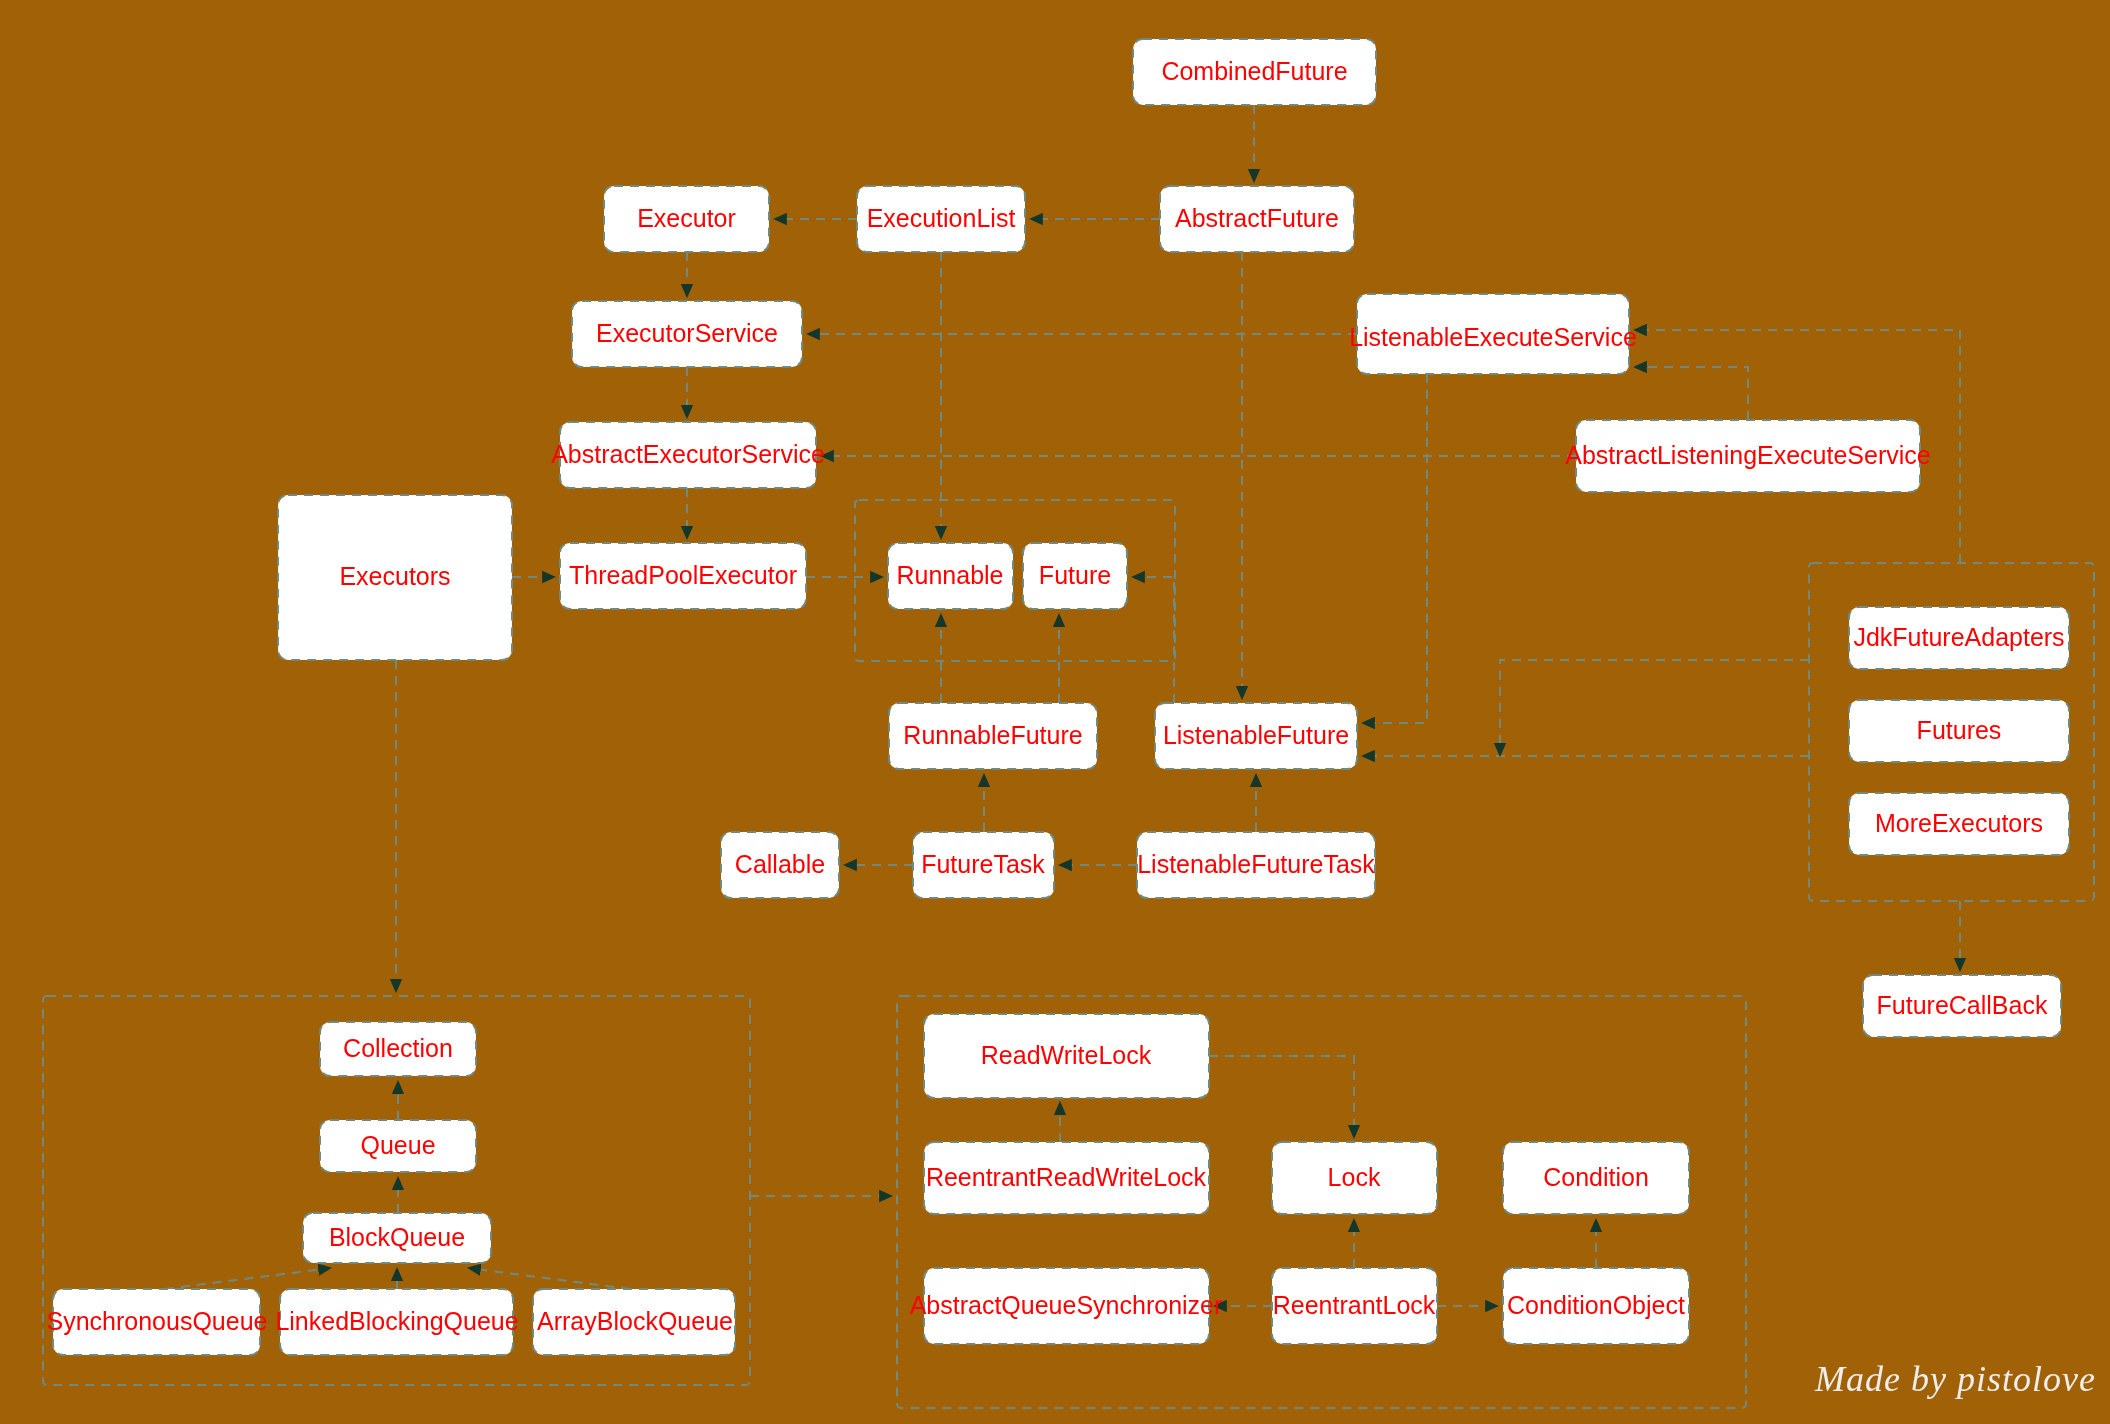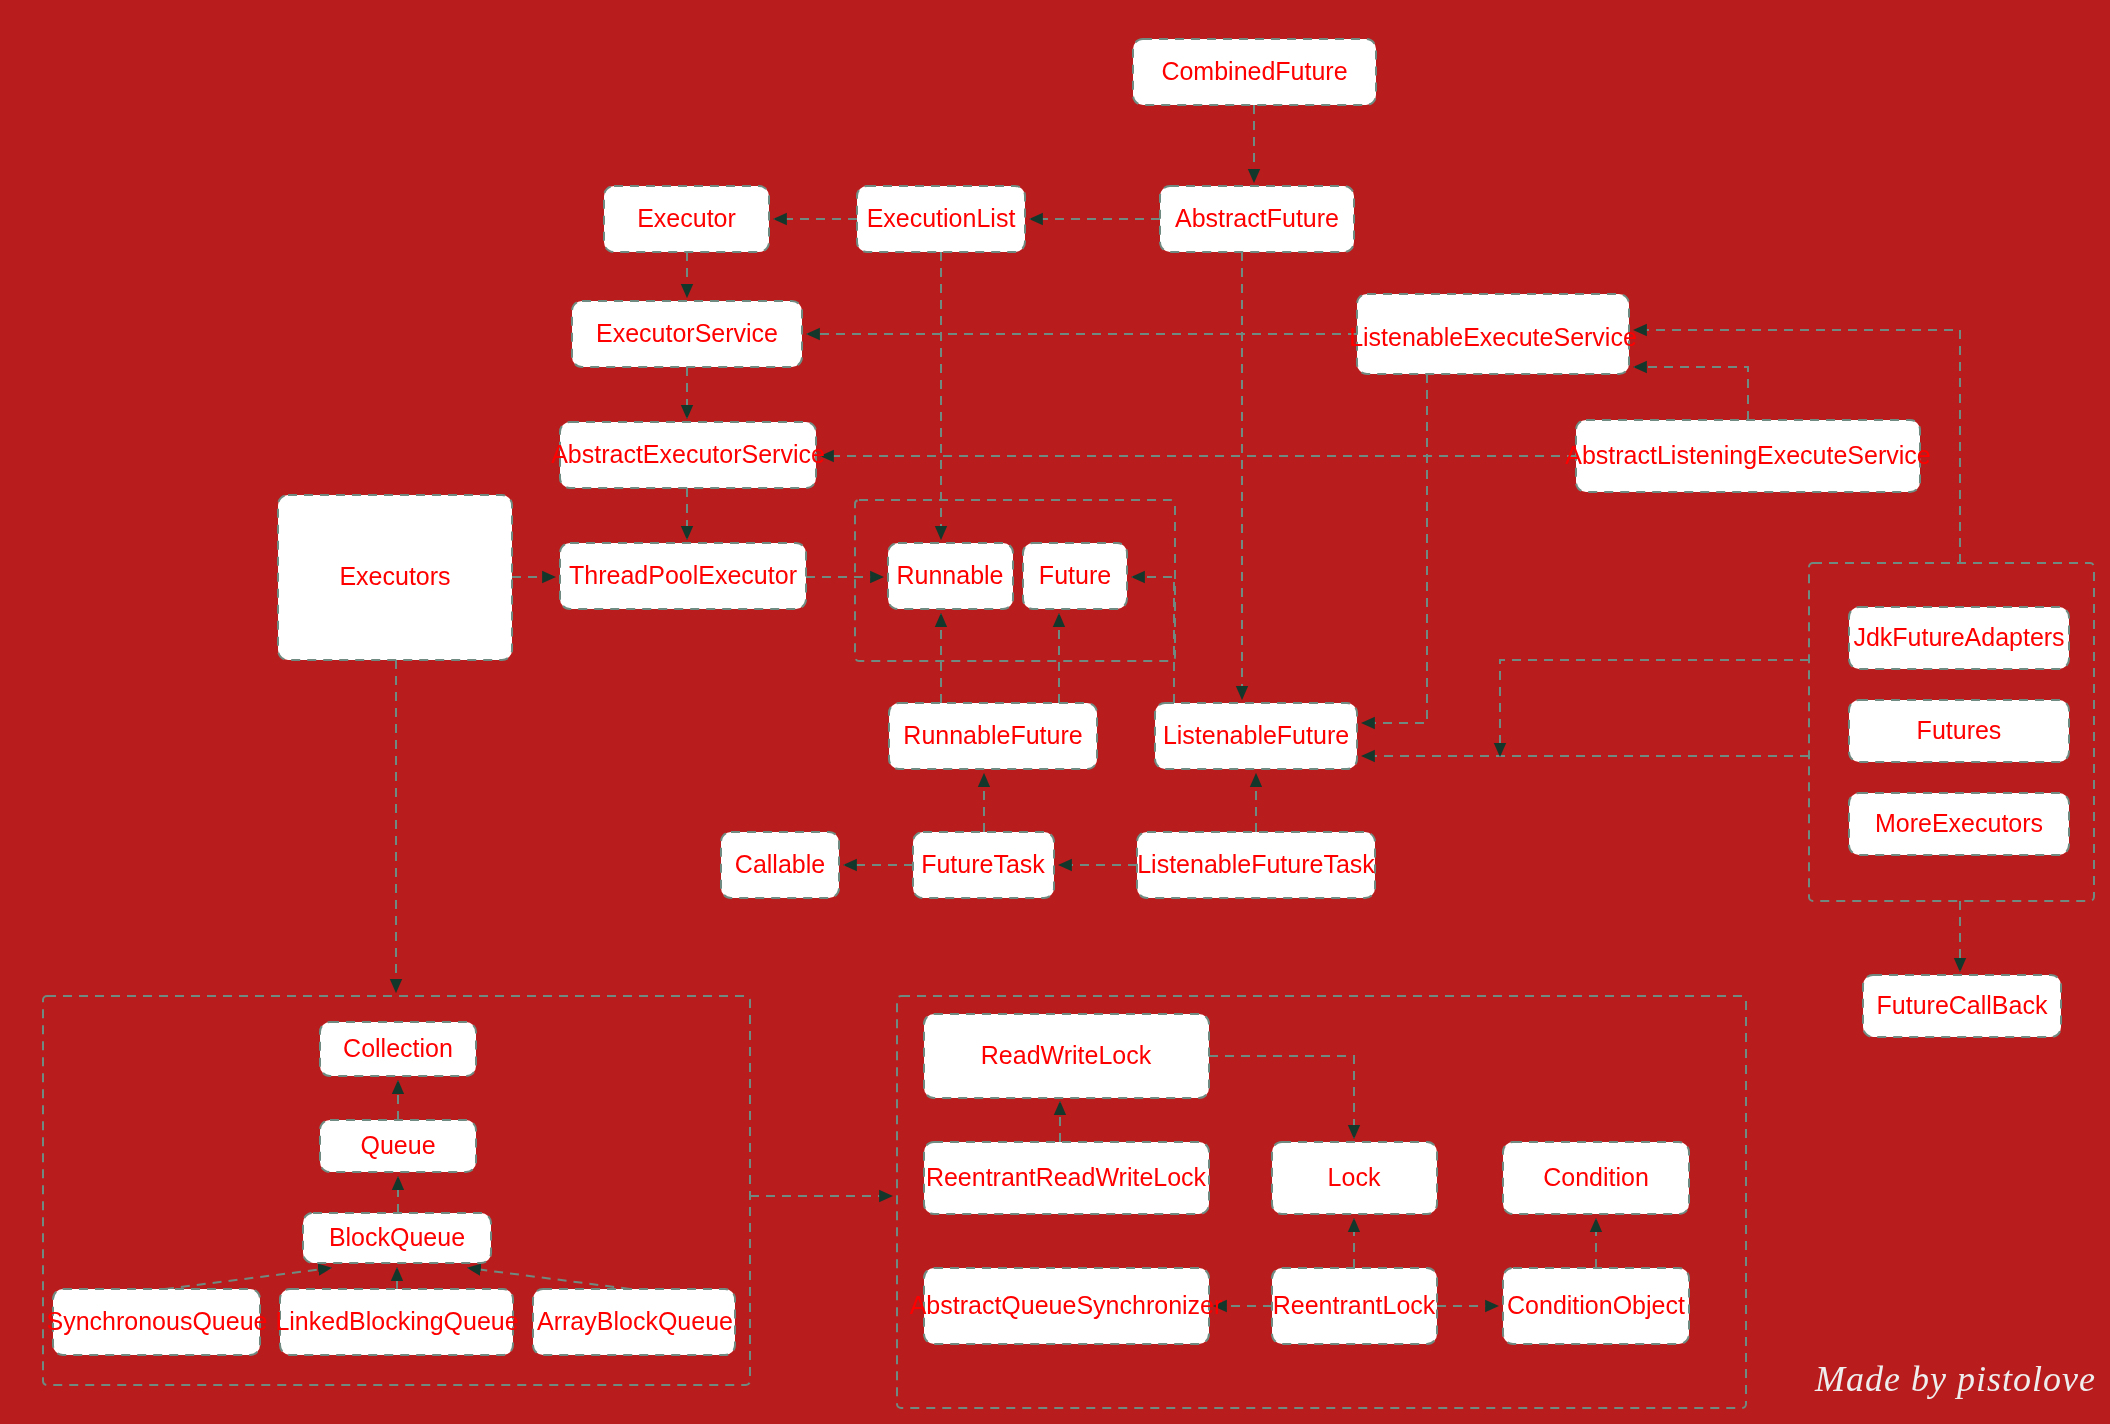--- a/index.html
+++ b/index.html
@@ -11,7 +11,7 @@
     position: relative;
     width: 2110px;
     height: 1424px;
-    background: #b91c1c;
+    background: #a16207;
     overflow: hidden;
     font-family: "Liberation Sans", sans-serif;
   }

